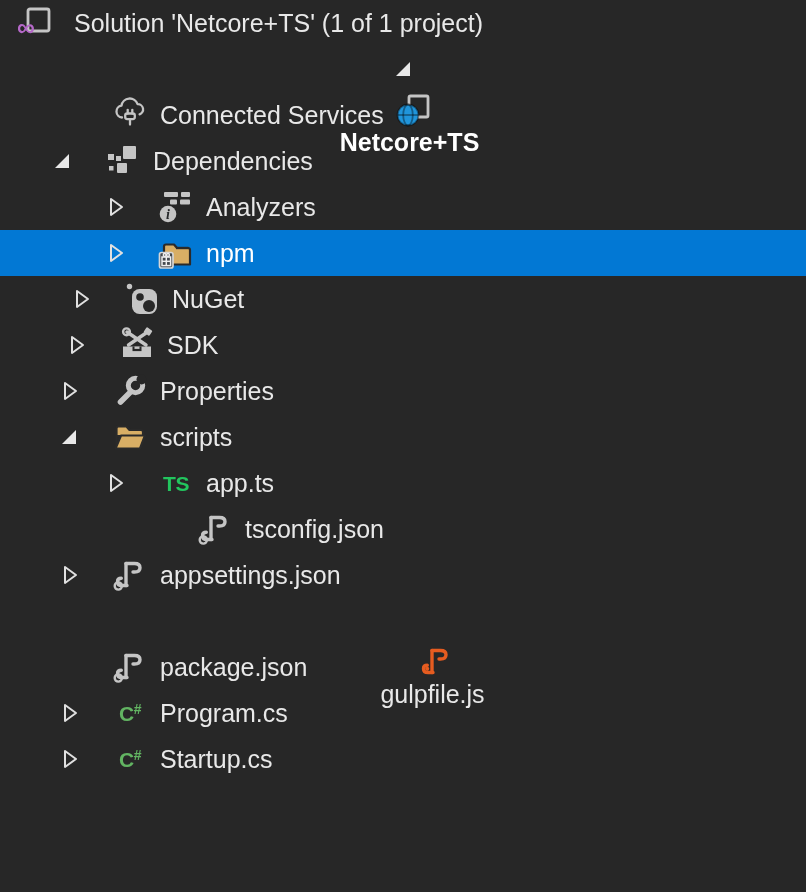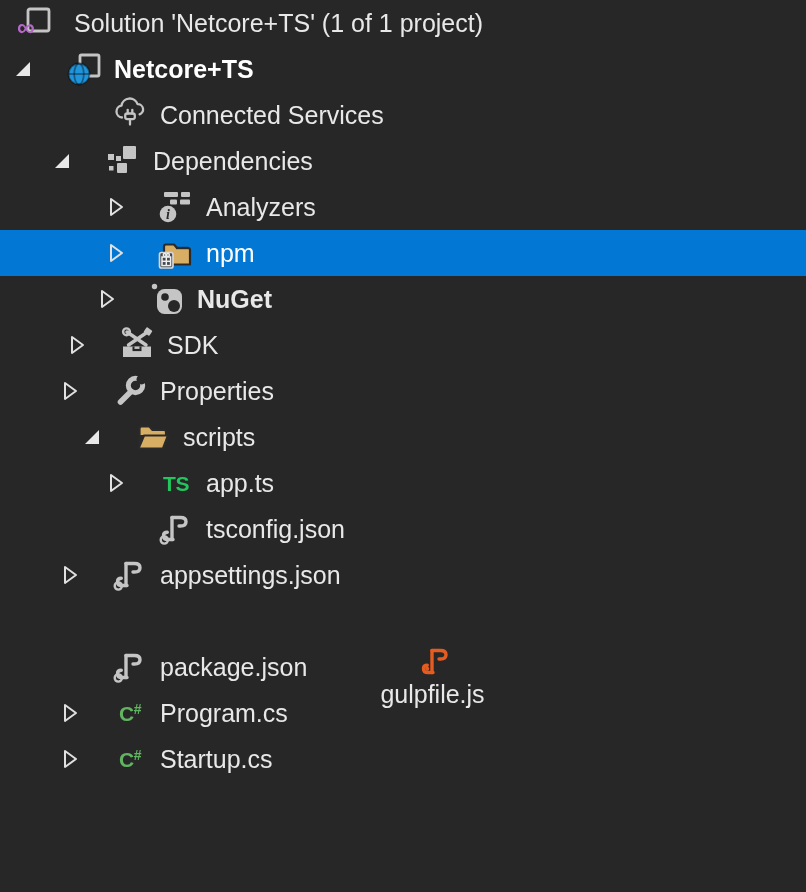--- a/index.html
+++ b/index.html
@@ -49,7 +49,7 @@
       </span>
     <span class="label">Solution 'Netcore+TS' (1 of 1 project)</span>
   </div>
-    <div class="row depth1 bold" style="padding-left: 1px;">
+    <div class="row depth1 bold" style="padding-left: 1px; flex-direction: column;">
     <span class="arrowbox">
         <svg width="18" height="22" viewBox="0 0 18 22">
           <polygon points="15,4 15,18 1,18" fill="#E8E8E8"></polygon>

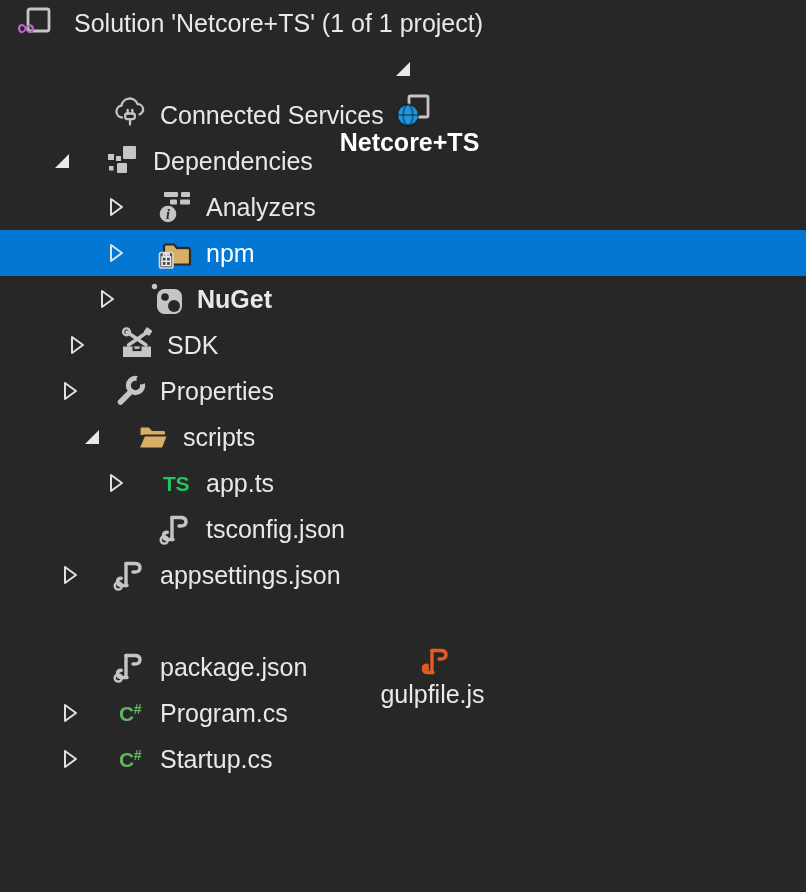--- a/index.html
+++ b/index.html
@@ -144,7 +144,7 @@
       </span>
     <span class="label">npm</span>
   </div>
-    <div class="row depth3" style="padding-left: 84px; font-weight: bold;">
+    <div class="row depth3" style="padding-left: 59px;">
     <span class="arrowbox">
         <svg width="18" height="22" viewBox="0 0 18 22">
           <polygon points="4,3 15,11 4,19" fill="none" stroke="#E0E0E0" stroke-width="2" stroke-linejoin="round"></polygon>

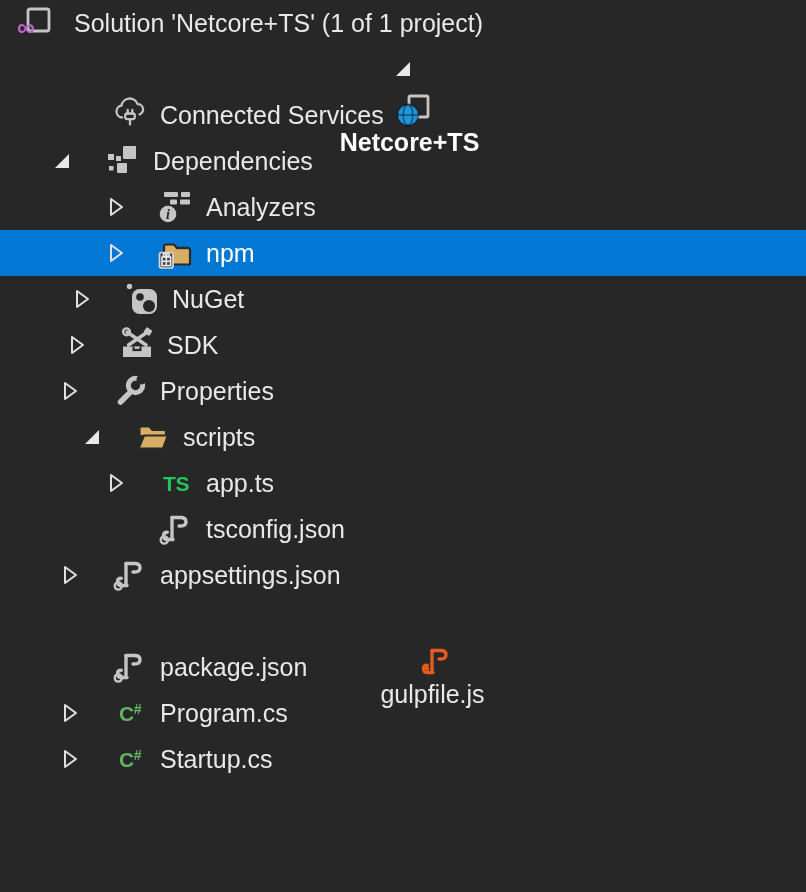--- a/index.html
+++ b/index.html
@@ -196,7 +196,7 @@
       </span>
     <span class="label">Properties</span>
   </div>
-    <div class="row depth2" style="padding-left: 70px;">
+    <div class="row depth2" style="padding-left: 47px;">
     <span class="arrowbox">
         <svg width="18" height="22" viewBox="0 0 18 22">
           <polygon points="15,4 15,18 1,18" fill="#E8E8E8"></polygon>

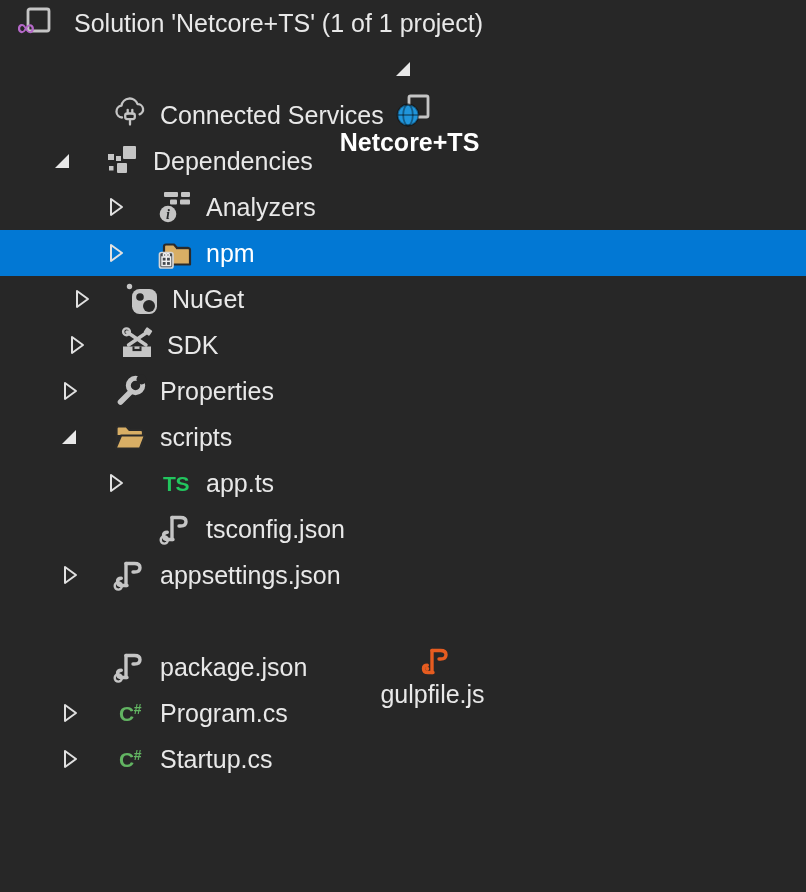--- a/index.html
+++ b/index.html
@@ -221,7 +221,7 @@
       </span>
     <span class="label">app.ts</span>
   </div>
-    <div class="row depth3" style="padding-left: 93px;">
+    <div class="row depth3" style="padding-left: 93px; margin-left: 39px;">
     <span class="arrowbox"></span>
     <span class="icon">
         <svg width="36" height="36" viewBox="0 0 36 36">

